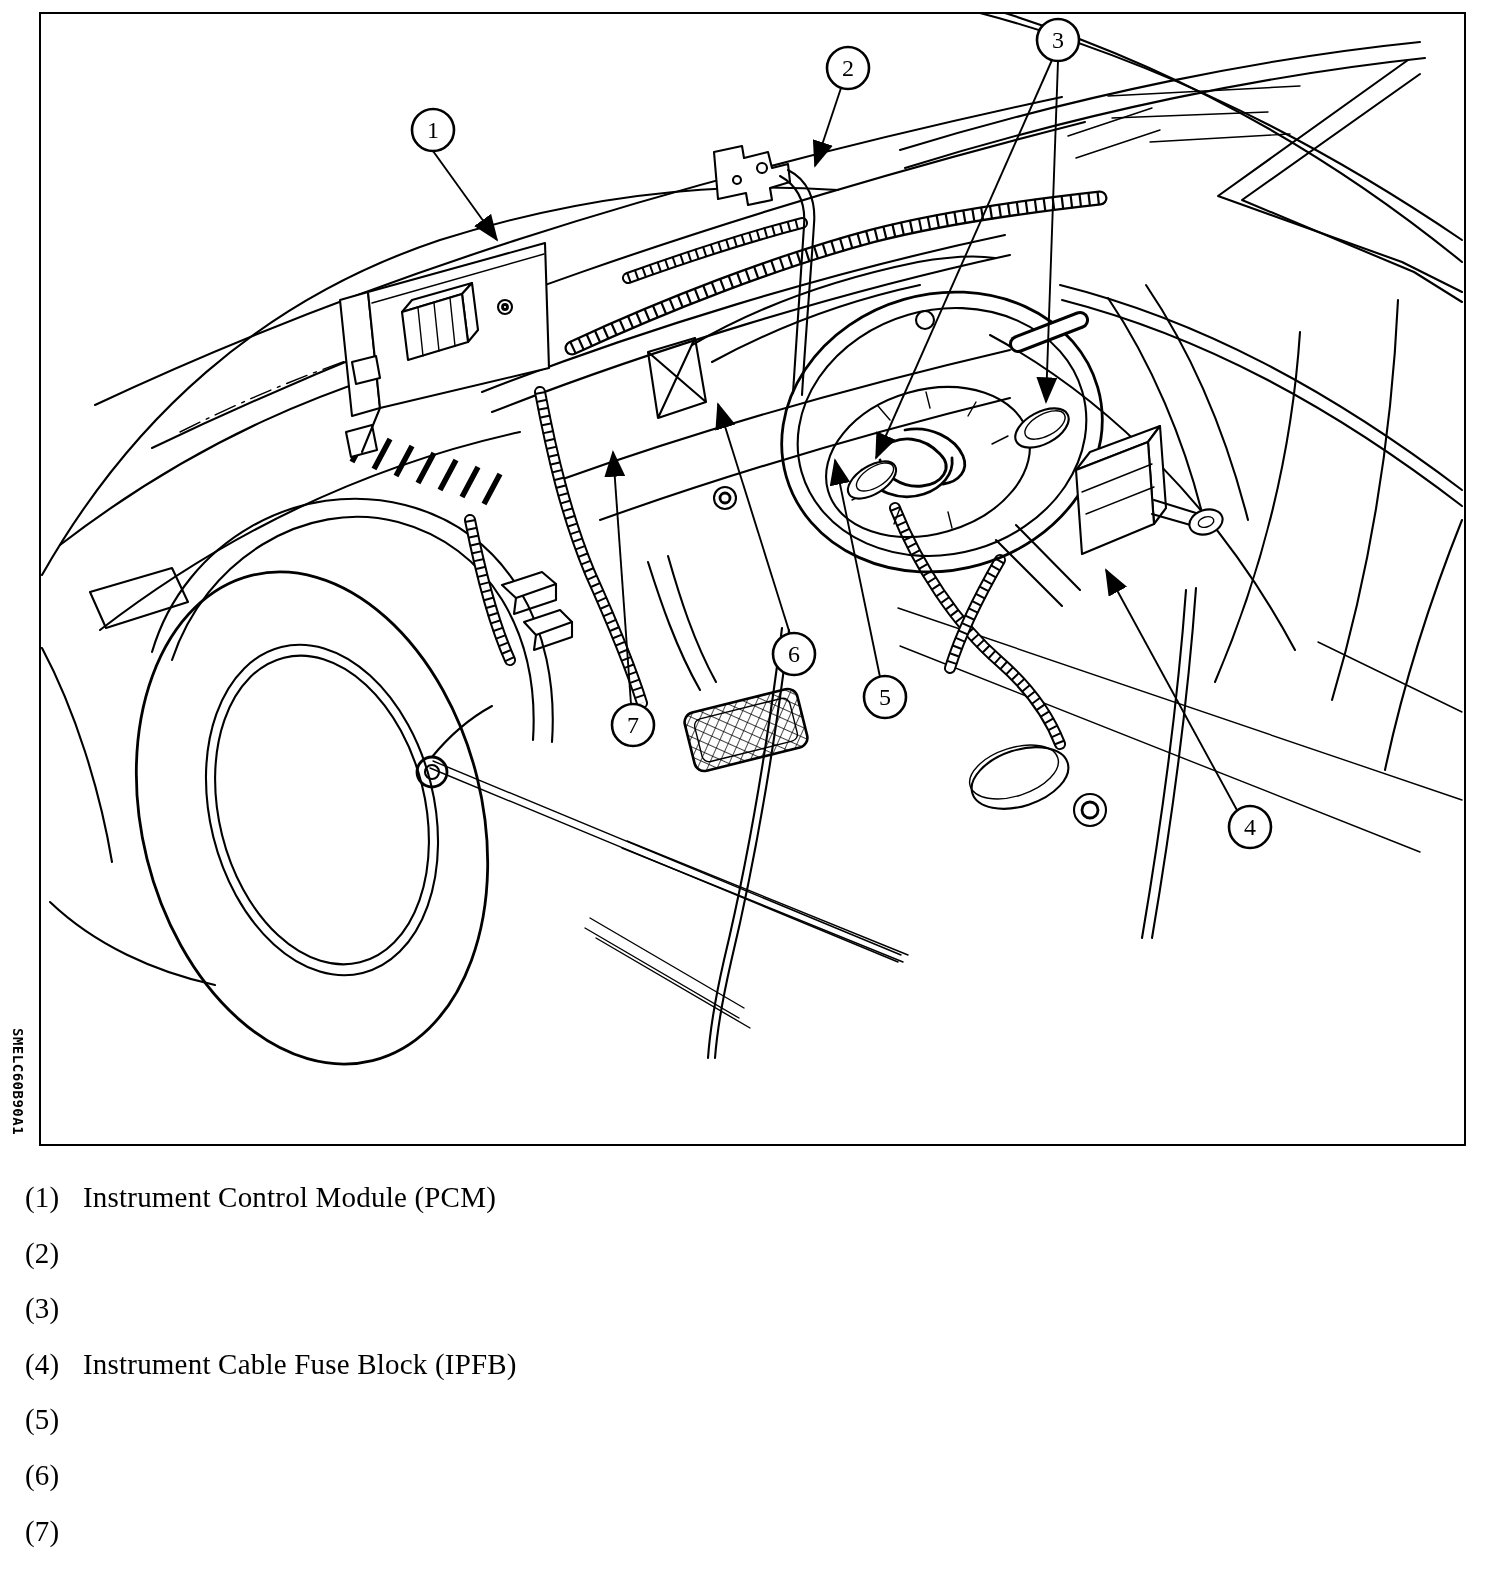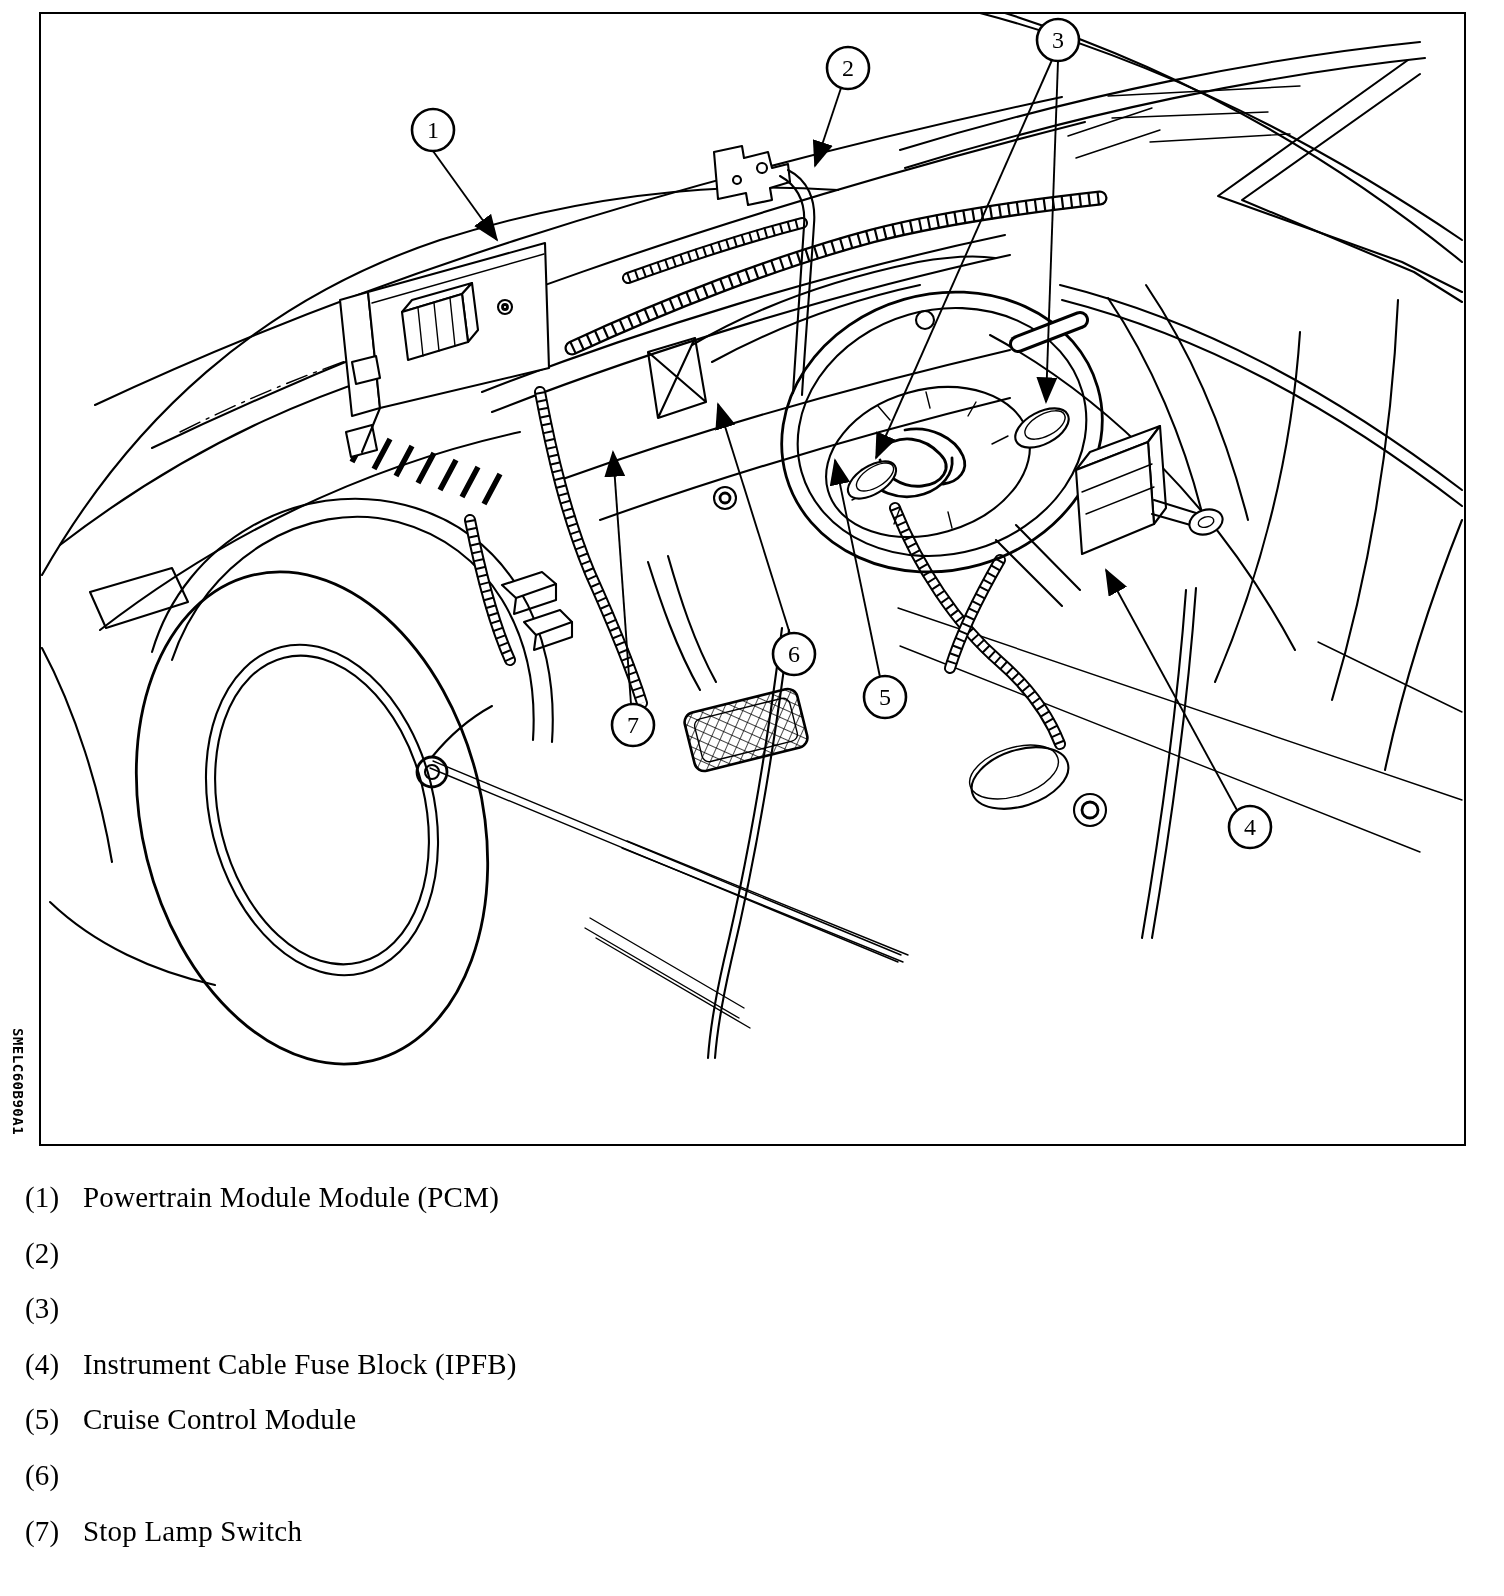--- a/index.html
+++ b/index.html
@@ -275,7 +275,7 @@
   <div class="legend">
     <div class="legend-row">
       <span class="legend-num">(1)</span>
-      <span class="legend-label">Powertrain Module Module (PCM)</span>
+      <span class="legend-label">Instrument Control Module (PCM)</span>
     </div>
     <div class="legend-row">
       <span class="legend-num">(2)</span>

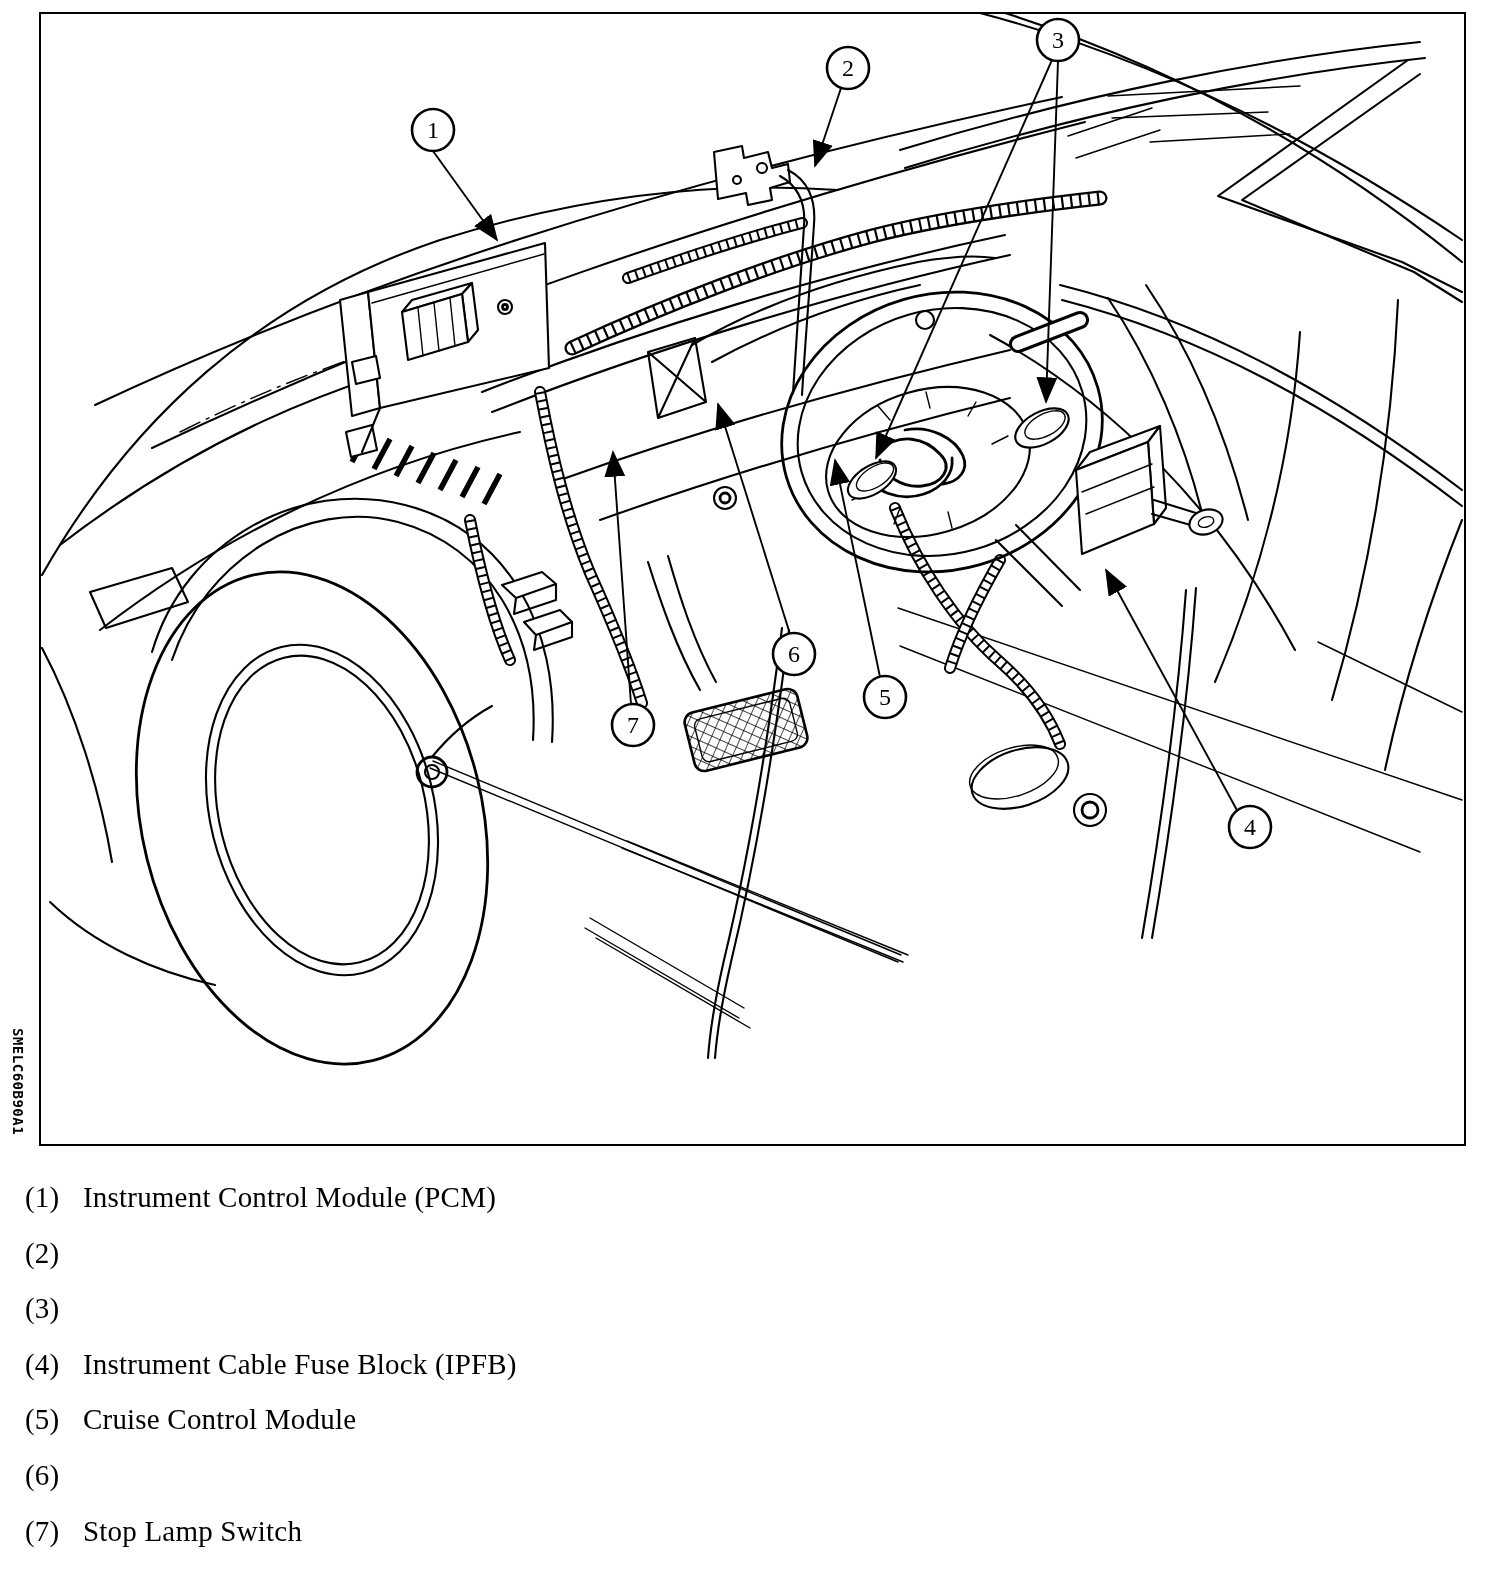--- a/index.html
+++ b/index.html
@@ -289,7 +289,6 @@
     </div>
     <div class="legend-row">
       <span class="legend-num">(5)</span>
-      <span class="legend-label">Cruise Control Module</span>
     </div>
     <div class="legend-row">
       <span class="legend-num">(6)</span>

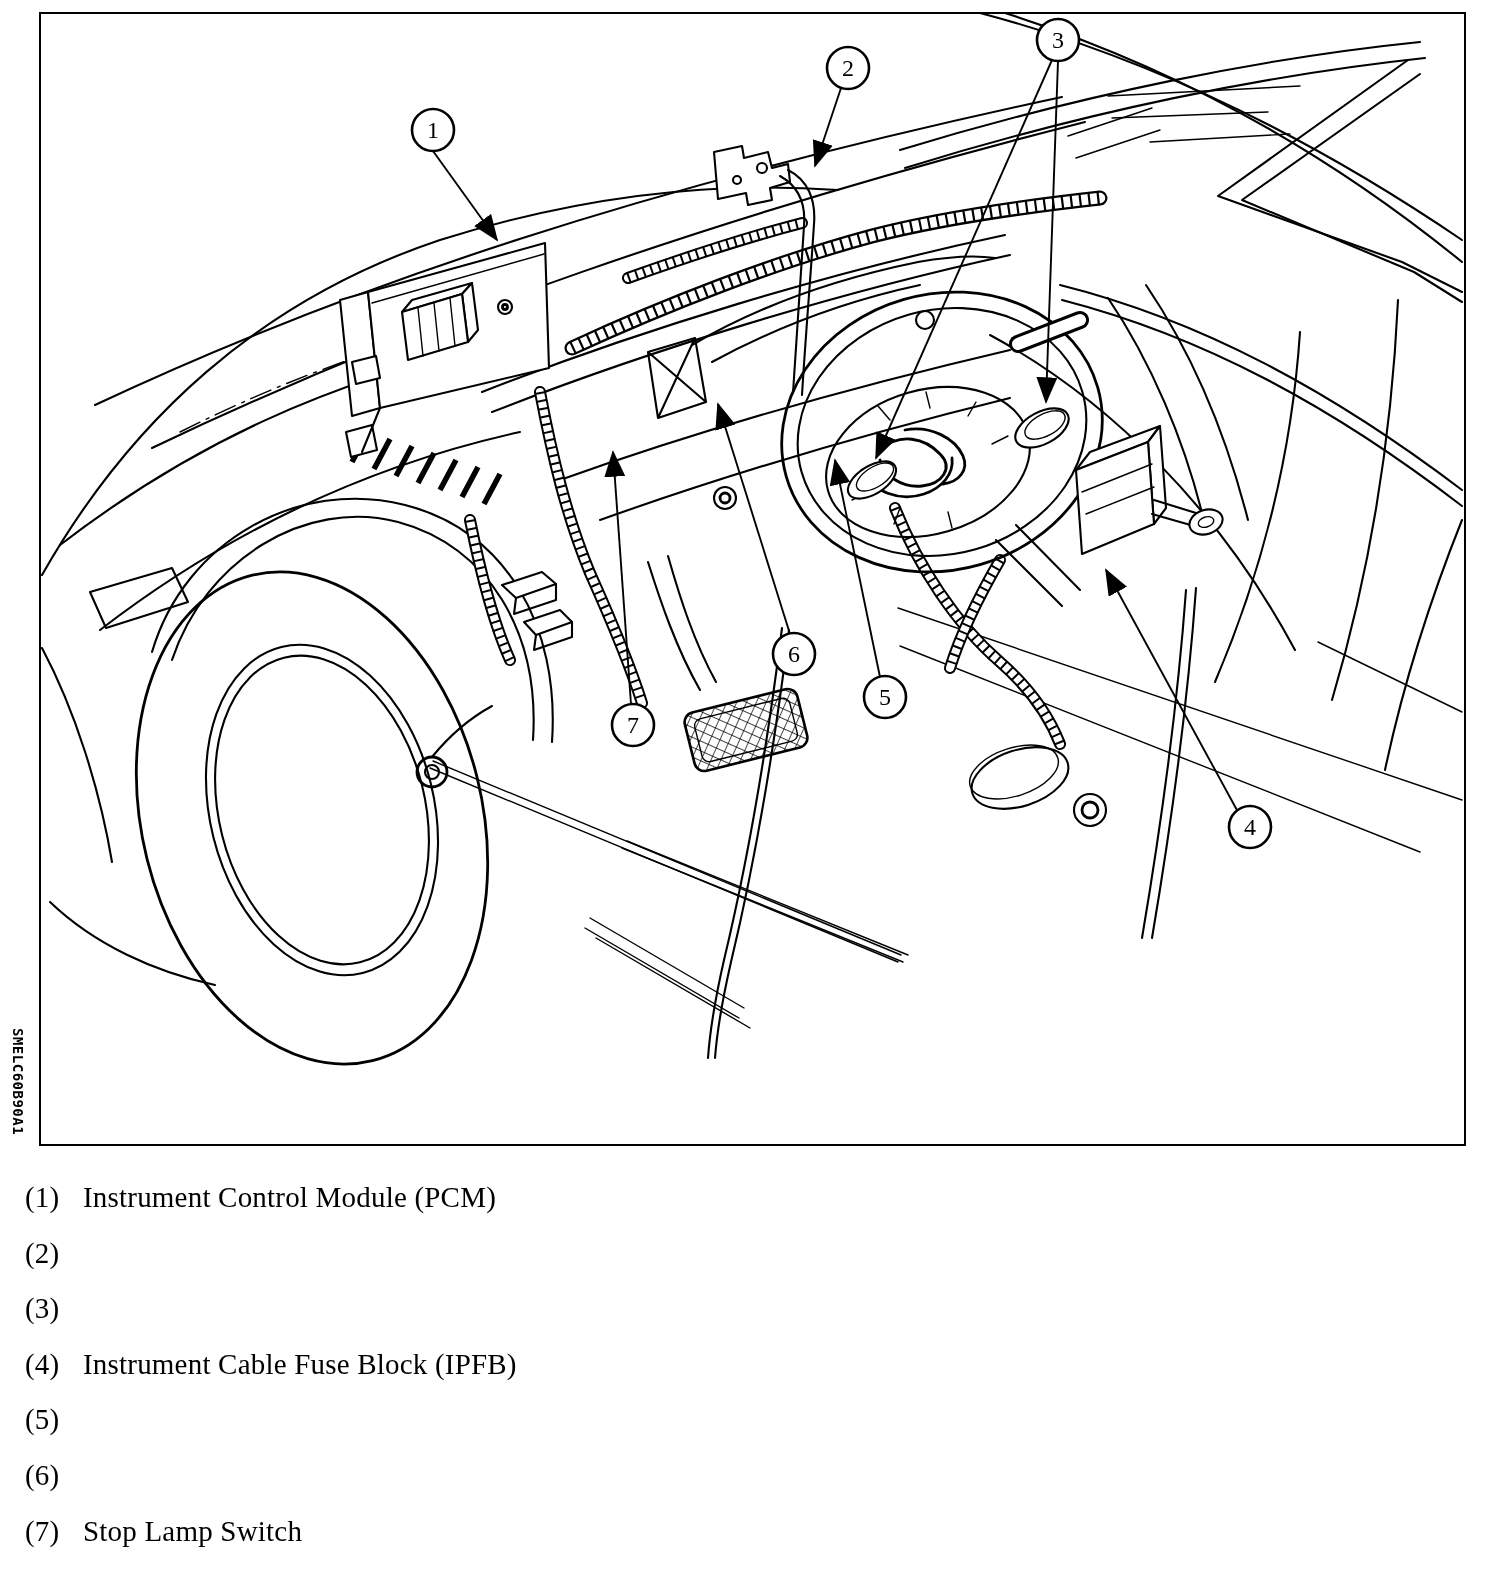--- a/index.html
+++ b/index.html
@@ -295,7 +295,6 @@
     </div>
     <div class="legend-row">
       <span class="legend-num">(7)</span>
-      <span class="legend-label">Stop Lamp Switch</span>
     </div>
   </div>
 

